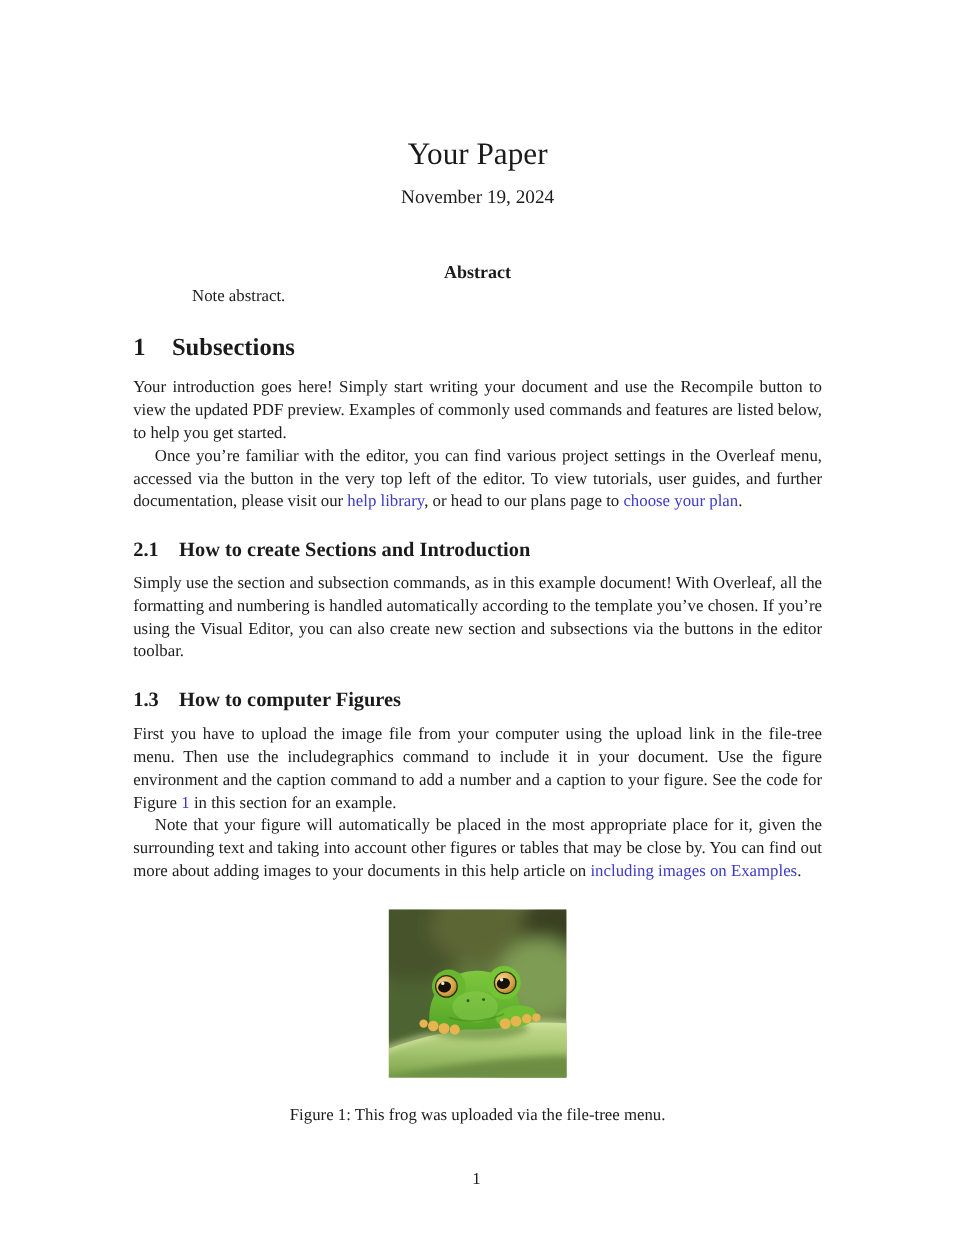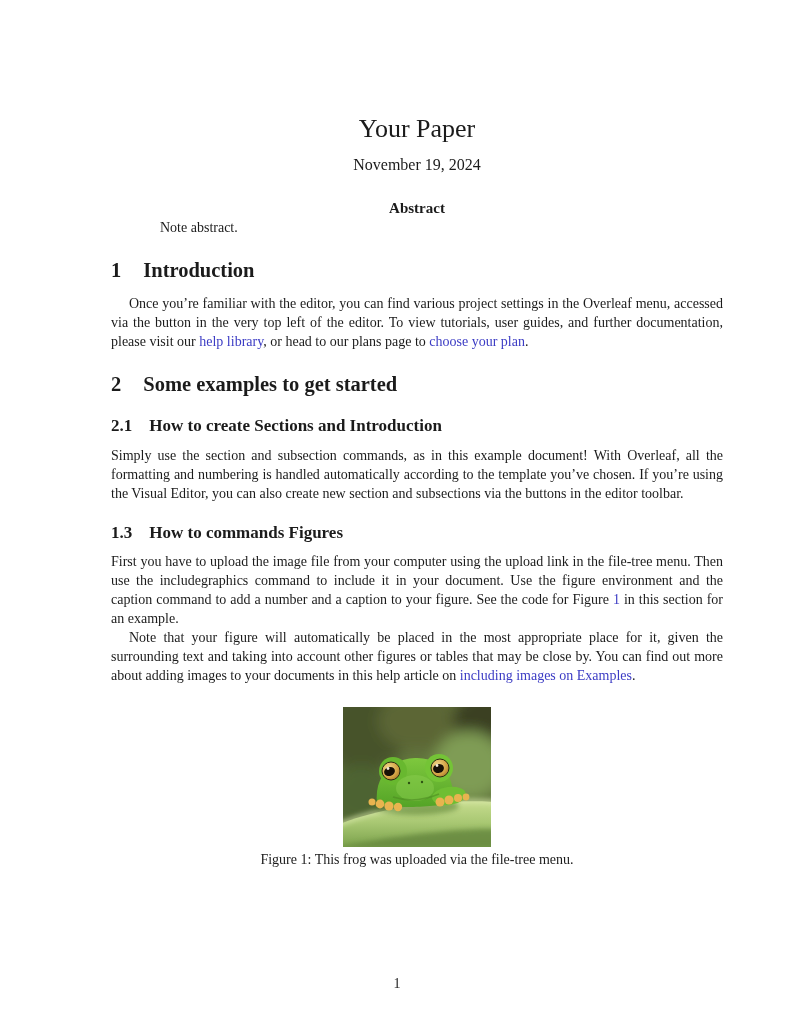--- a/index.html
+++ b/index.html
@@ -20,7 +20,7 @@
     overflow: hidden;
   }
   .content {
-    padding: 0 71px 0 111px;
+    padding: 0 109px 0 111px;
   }
   
   .doc-title {

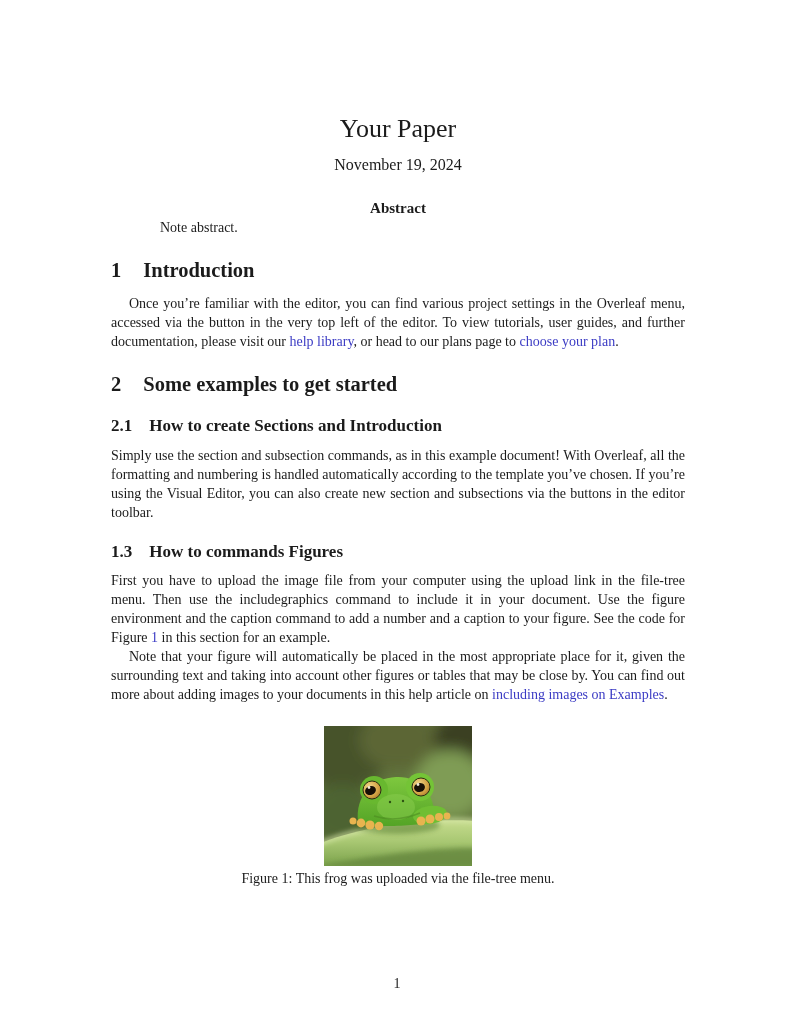--- a/index.html
+++ b/index.html
@@ -43,7 +43,7 @@
     line-height: 20px;
   }
   
-  .abstract { margin-top: 24px; }
+  .abstract { margin-top: 44px; }
   .abstract-heading {
     text-align: center;
     font-size: 15px;

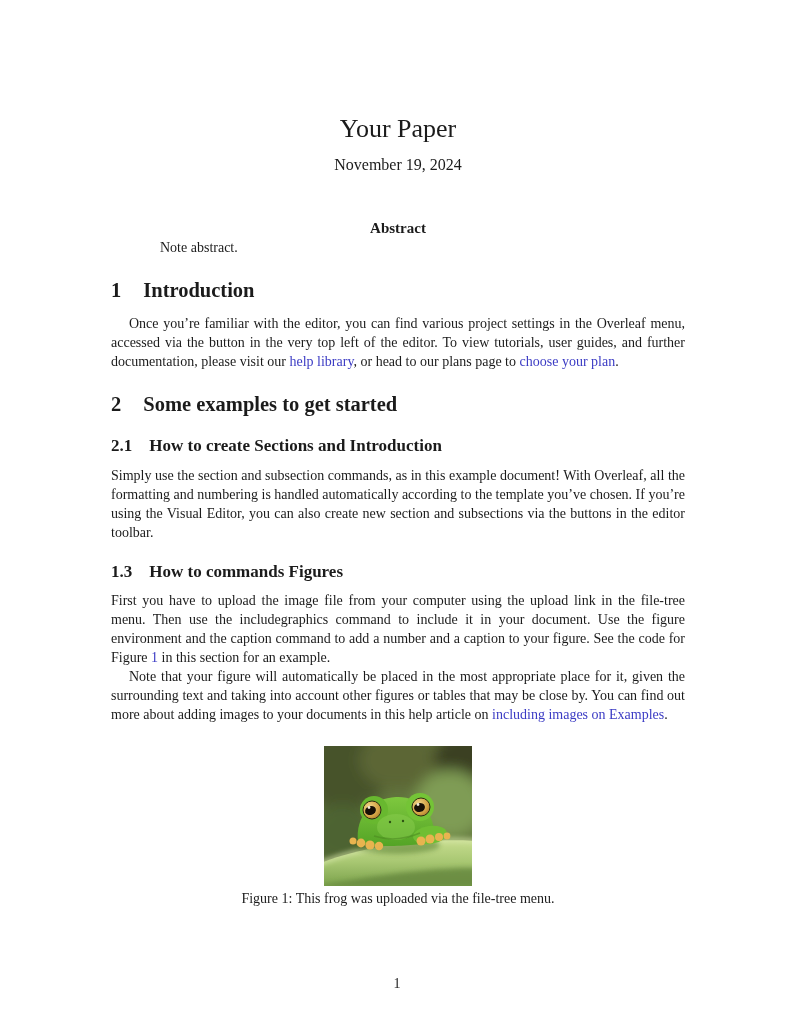--- a/index.html
+++ b/index.html
@@ -121,7 +121,7 @@
     </div>
 
     <h2 class="section">
-      <span class="sec-num">1</span><span>Introduction</span>
+      <span class="sec-num">1</span><span>Subsections</span>
     </h2>
     <p class="body-par indent"><span>Once you’re familiar with the editor, you can find various project settings in the Overleaf menu, accessed via the button in the very top left of the editor. To view tutorials, user guides, and further documentation, please visit our </span><a class="doc-link">help library</a><span>, or head to our plans page to </span><a class="doc-link">choose your plan</a><span>.</span></p>
 

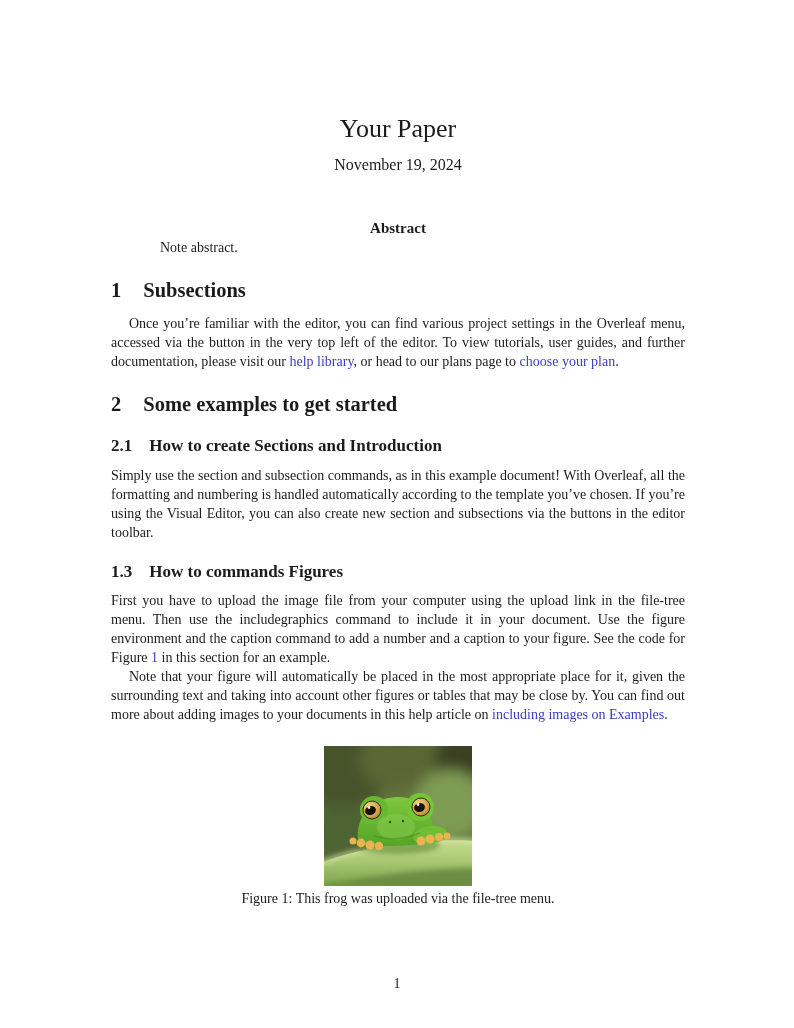--- a/index.html
+++ b/index.html
@@ -123,6 +123,7 @@
     <h2 class="section">
       <span class="sec-num">1</span><span>Subsections</span>
     </h2>
+    <p class="body-par">Your introduction goes here! Simply start writing your document and use the Recompile button to view the updated PDF preview. Examples of commonly used commands and features are listed below, to help you get started.</p>
     <p class="body-par indent"><span>Once you’re familiar with the editor, you can find various project settings in the Overleaf menu, accessed via the button in the very top left of the editor. To view tutorials, user guides, and further documentation, please visit our </span><a class="doc-link">help library</a><span>, or head to our plans page to </span><a class="doc-link">choose your plan</a><span>.</span></p>
 
     <h2 class="section">

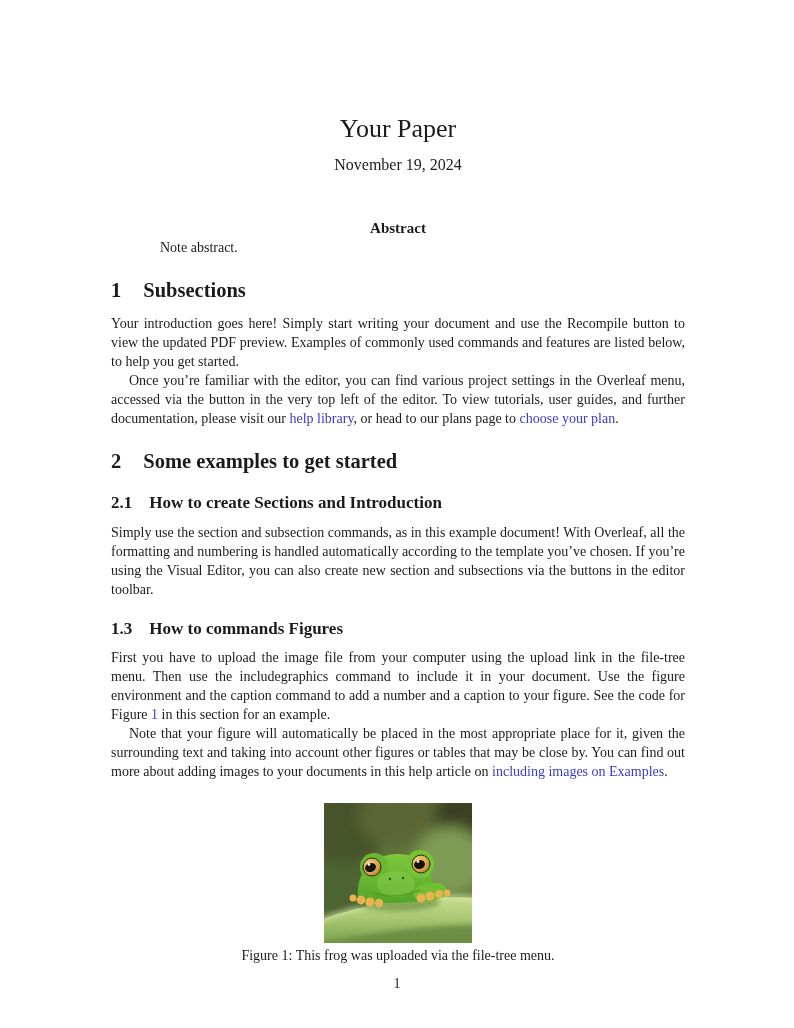--- a/index.html
+++ b/index.html
@@ -126,9 +126,6 @@
     <p class="body-par">Your introduction goes here! Simply start writing your document and use the Recompile button to view the updated PDF preview. Examples of commonly used commands and features are listed below, to help you get started.</p>
     <p class="body-par indent"><span>Once you’re familiar with the editor, you can find various project settings in the Overleaf menu, accessed via the button in the very top left of the editor. To view tutorials, user guides, and further documentation, please visit our </span><a class="doc-link">help library</a><span>, or head to our plans page to </span><a class="doc-link">choose your plan</a><span>.</span></p>
 
-    <h2 class="section">
-      <span class="sec-num">2</span><span>Some examples to get started</span>
-    </h2>
 
     <h3 class="subsection">
       <span class="sub-num">2.1</span><span>How to create Sections and Introduction</span>

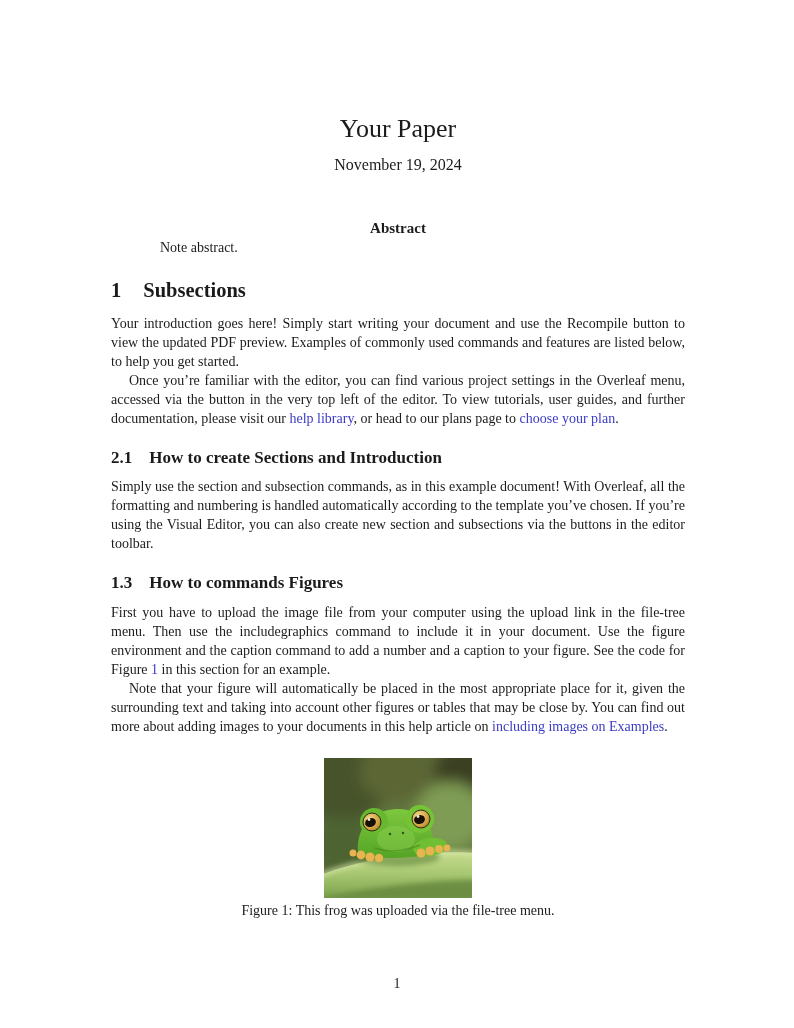--- a/index.html
+++ b/index.html
@@ -133,7 +133,7 @@
     <p class="body-par">Simply use the section and subsection commands, as in this example document! With Overleaf, all the formatting and numbering is handled automatically according to the template you’ve chosen. If you’re using the Visual Editor, you can also create new section and subsections via the buttons in the editor toolbar.</p>
 
     <h3 class="subsection">
-      <span class="sub-num">1.3</span><span>How to commands Figures</span>
+      <span class="sub-num">1.3</span><span>How to computer Figures</span>
     </h3>
     <p class="body-par"><span>First you have to upload the image file from your computer using the upload link in the file-tree menu. Then use the includegraphics command to include it in your document. Use the figure environment and the caption command to add a number and a caption to your figure. See the code for Figure </span><a class="doc-link">1</a><span> in this section for an example.</span></p>
     <p class="body-par indent"><span>Note that your figure will automatically be placed in the most appropriate place for it, given the surrounding text and taking into account other figures or tables that may be close by. You can find out more about adding images to your documents in this help article on </span><a class="doc-link">including images on Examples</a><span>.</span></p>

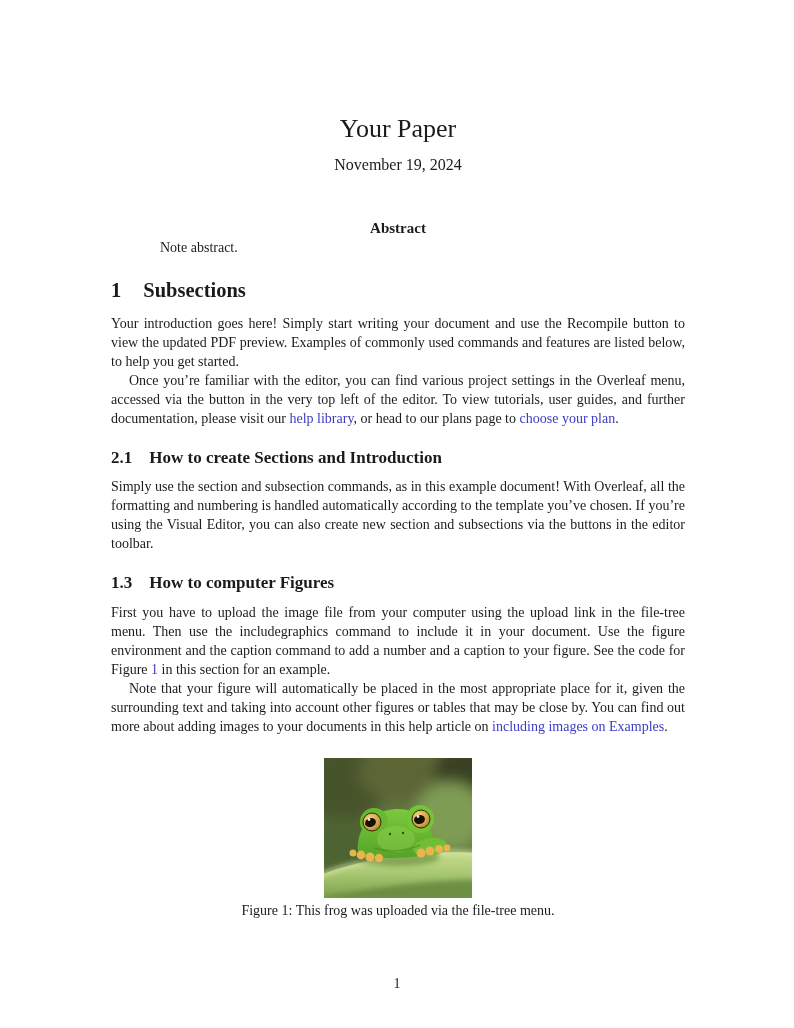--- a/index.html
+++ b/index.html
@@ -93,6 +93,7 @@
     line-height: 0;
   }
   .figure-caption {
+    margin-top: 18px;
     text-align: center;
     font-size: 14px;
     line-height: 18px;

